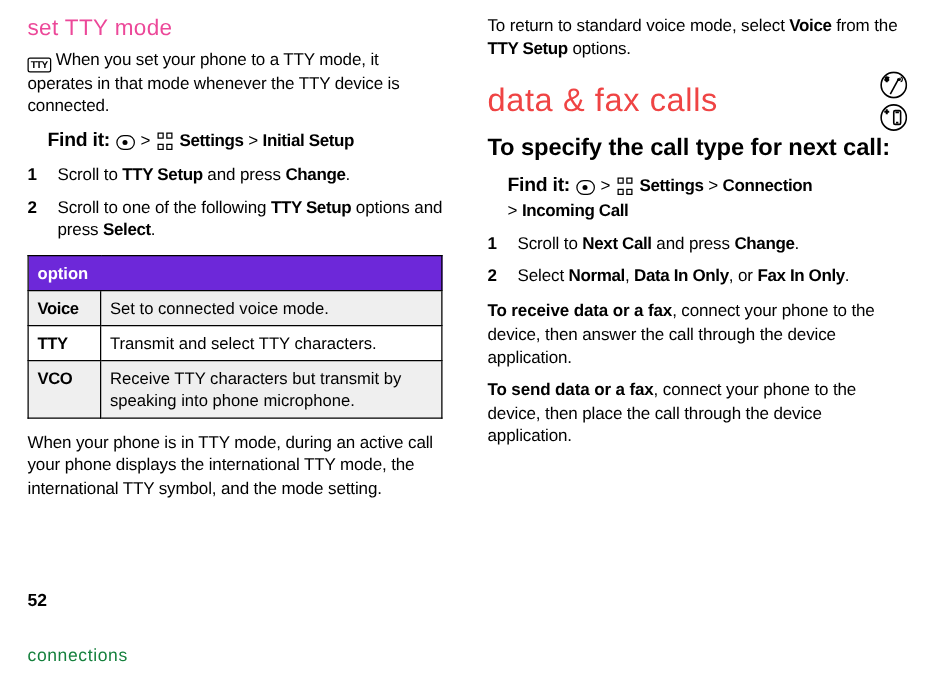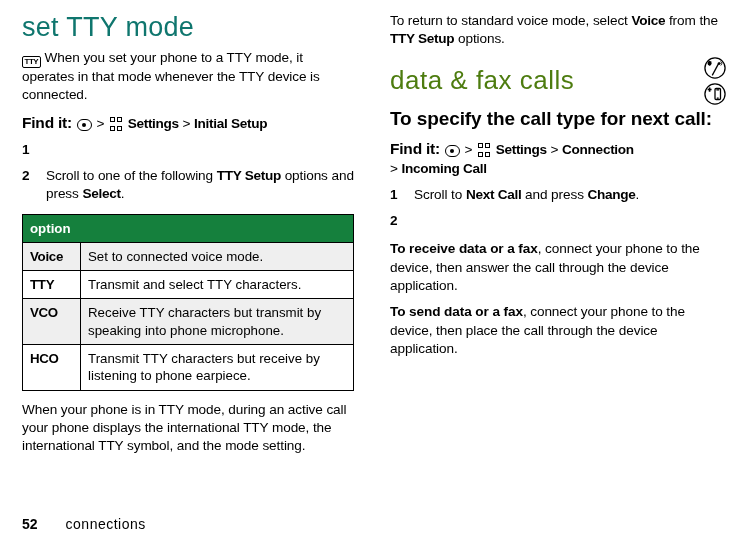--- a/index.html
+++ b/index.html
@@ -25,10 +25,10 @@
   h2.section {
     font-family: Arial, Helvetica, sans-serif;
     font-weight: 400;
-    font-size: 27px;
+    font-size: 18px;
     letter-spacing: 0.3px;
     margin-bottom: 6px;
-    color: #0f766e;
+    color: #ec4899;
   }
   h2.big {
     font-family: Arial, Helvetica, sans-serif;

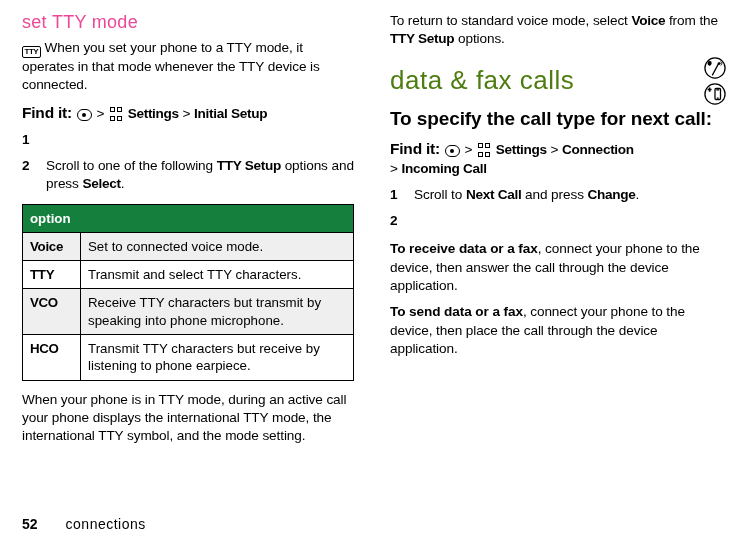--- a/index.html
+++ b/index.html
@@ -35,7 +35,7 @@
     font-weight: 400;
     font-size: 26px;
     letter-spacing: 0.5px;
-    color: #4d7c0f;
+    color: #ef4444;
     margin-top: 16px;
     margin-bottom: 10px;
   }

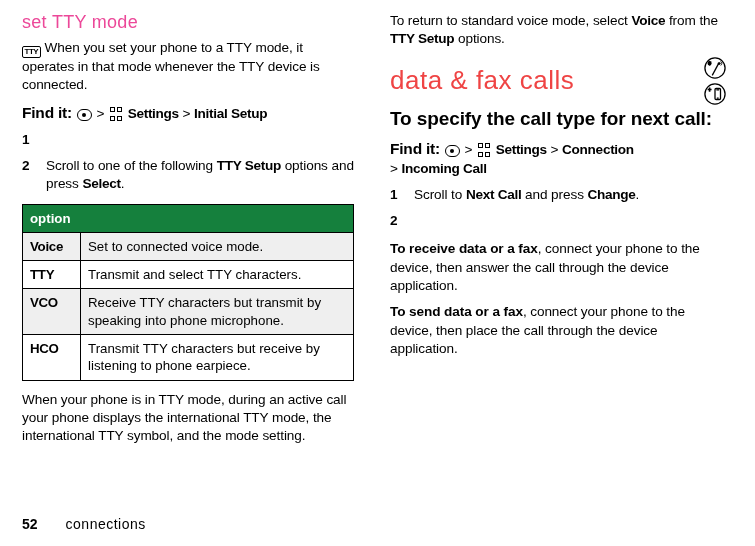--- a/index.html
+++ b/index.html
@@ -52,7 +52,7 @@
     margin-right:4px;
     letter-spacing:-0.5px;
   }
-  .findit { font-size: 13.6px; margin-bottom: 7px; }
+  .findit { font-size: 13.6px; margin-bottom: 7px; margin-left: 16px; }
   .findit-label { font-weight: 700; font-size: 15.5px; letter-spacing: -0.2px; }
   .chip {
     display:inline-block;

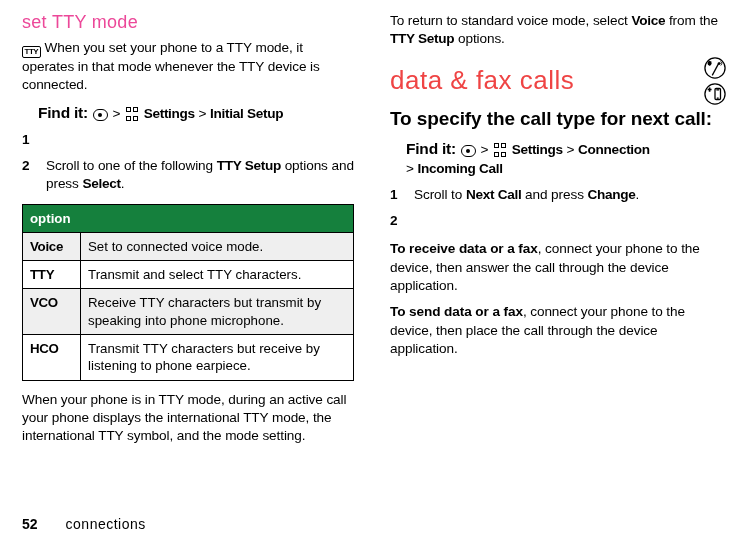--- a/index.html
+++ b/index.html
@@ -159,6 +159,9 @@
     <ol class="steps">
       <li>
         <span class="stepnum">1</span>
+        <span class="steptext">
+          <span>Scroll to </span><span class="condensed bold">TTY Setup</span><span> and press </span><span class="condensed bold">Change</span><span>.</span>
+        </span>
       </li>
       <li>
         <span class="stepnum">2</span>

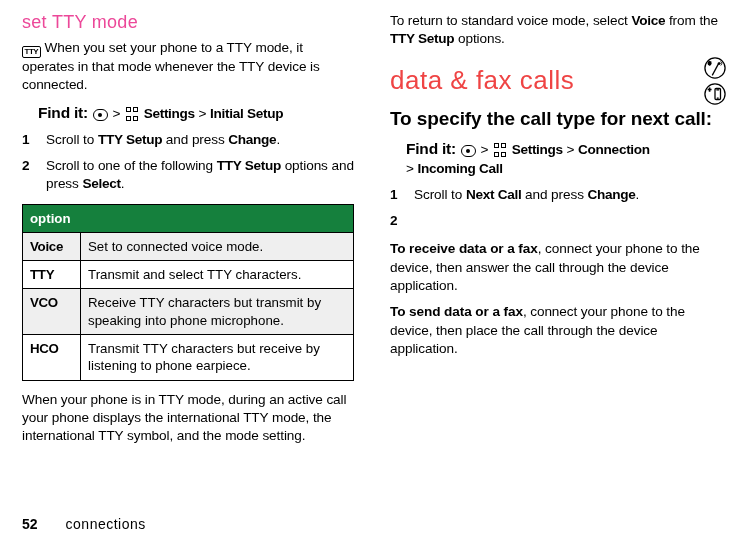--- a/index.html
+++ b/index.html
@@ -106,7 +106,7 @@
     line-height:1.3;
   }
   table.opt th {
-    background: #15803d;
+    background: #6d28d9;
     color: #fff;
     font-weight: 700;
     padding: 5px 7px;

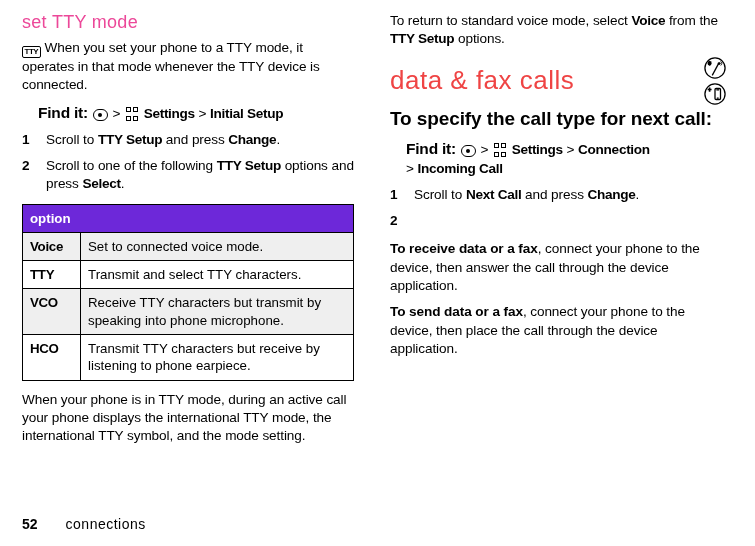--- a/index.html
+++ b/index.html
@@ -256,6 +256,9 @@
       </li>
       <li>
         <span class="stepnum">2</span>
+        <span class="steptext">
+          <span>Select </span><span class="condensed bold">Normal</span><span>, </span><span class="condensed bold">Data In Only</span><span>, or </span><span class="condensed bold">Fax In Only</span><span>.</span>
+        </span>
       </li>
     </ol>
 

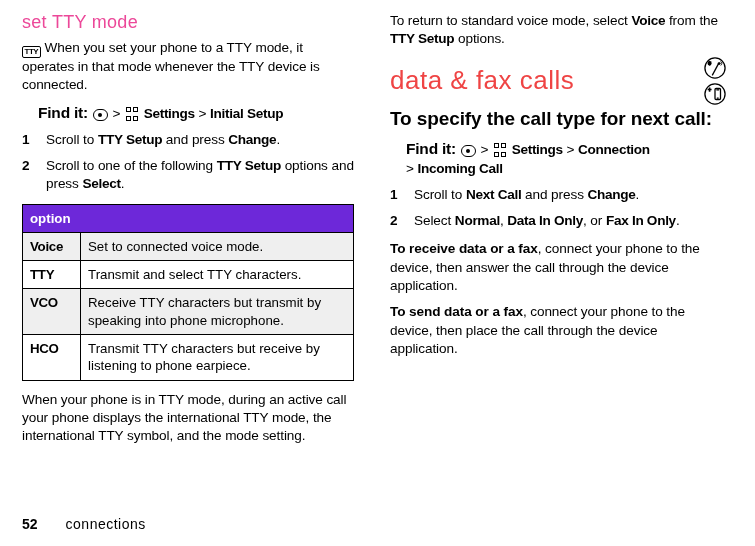--- a/index.html
+++ b/index.html
@@ -187,10 +187,6 @@
       <tr class="shade">
         <td class="key condensed">VCO</td>
         <td>Receive TTY characters but transmit by speaking into phone microphone.</td>
-      </tr>
-      <tr>
-        <td class="key condensed">HCO</td>
-        <td>Transmit TTY characters but receive by listening to phone earpiece.</td>
       </tr>
     </tbody>
       </table>

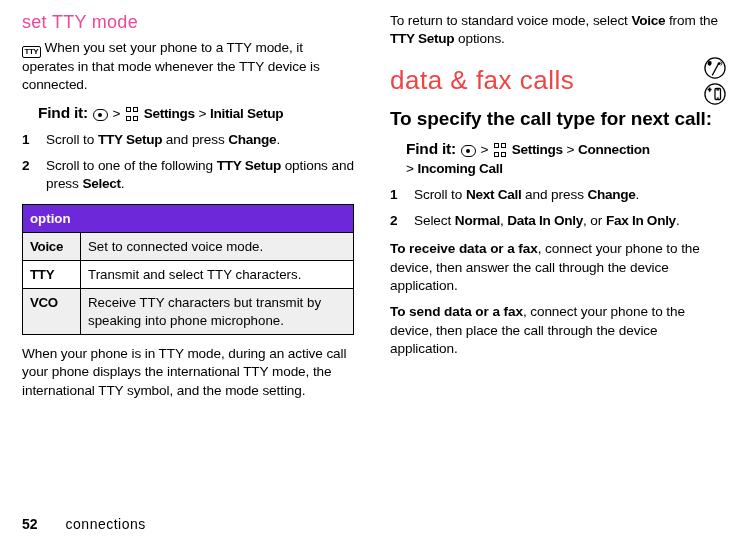--- a/index.html
+++ b/index.html
@@ -131,6 +131,7 @@
     display:flex;
     gap:28px;
     align-items:baseline;
+    flex-direction:column;
   }
   .footer .pg { font-weight:700; }
   .footer .sec { letter-spacing:0.5px; color:#000000; font-size:14px; }

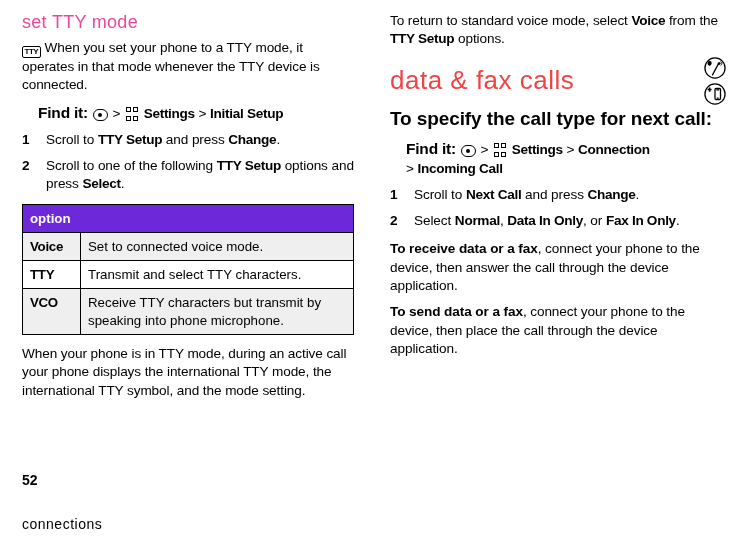--- a/index.html
+++ b/index.html
@@ -134,7 +134,7 @@
     flex-direction:column;
   }
   .footer .pg { font-weight:700; }
-  .footer .sec { letter-spacing:0.5px; color:#000000; font-size:14px; }
+  .footer .sec { letter-spacing:0.5px; color:#15803d; font-size:14px; }
 </style>
 </head>
 <body>

